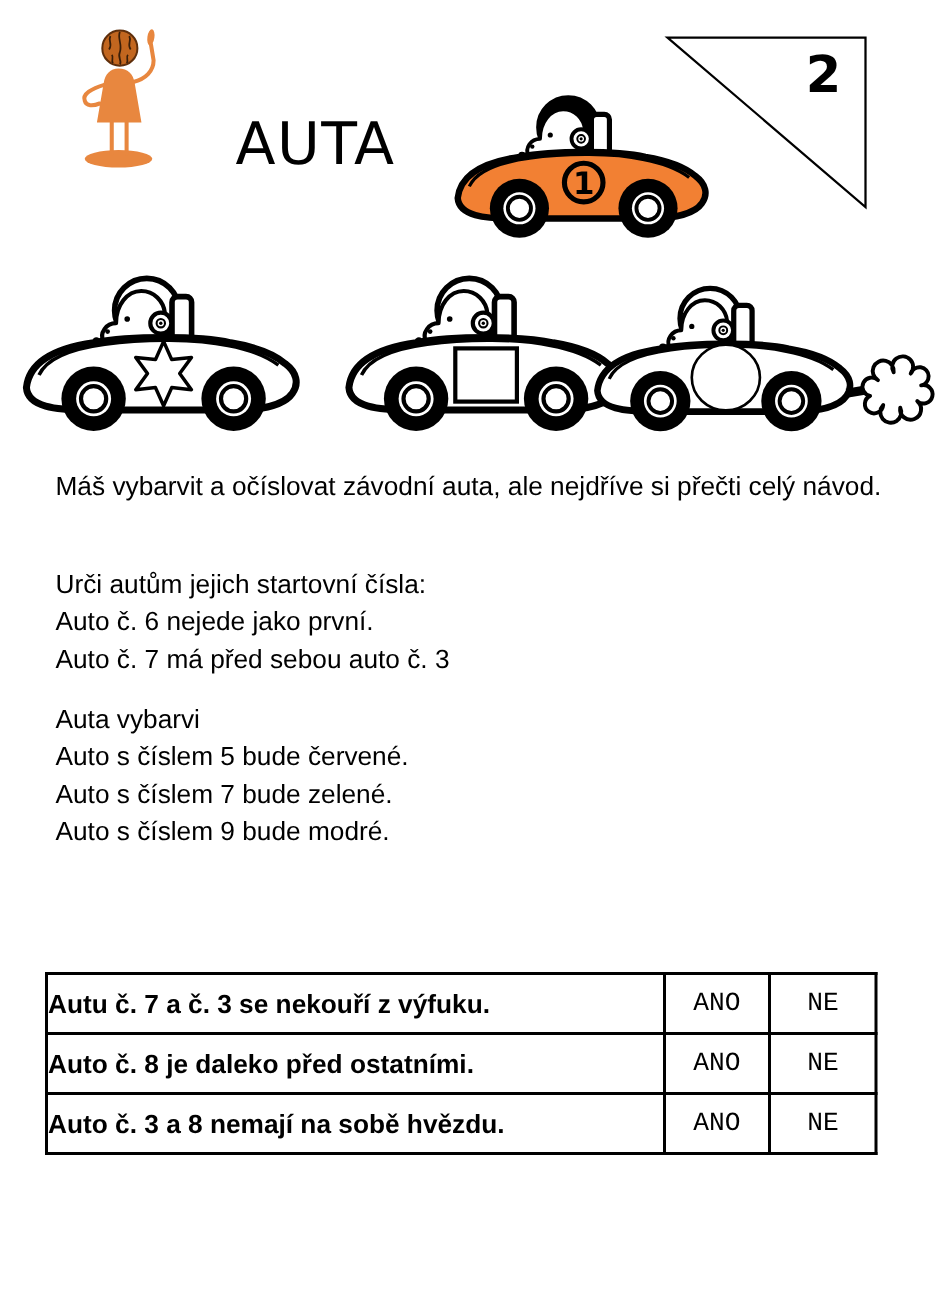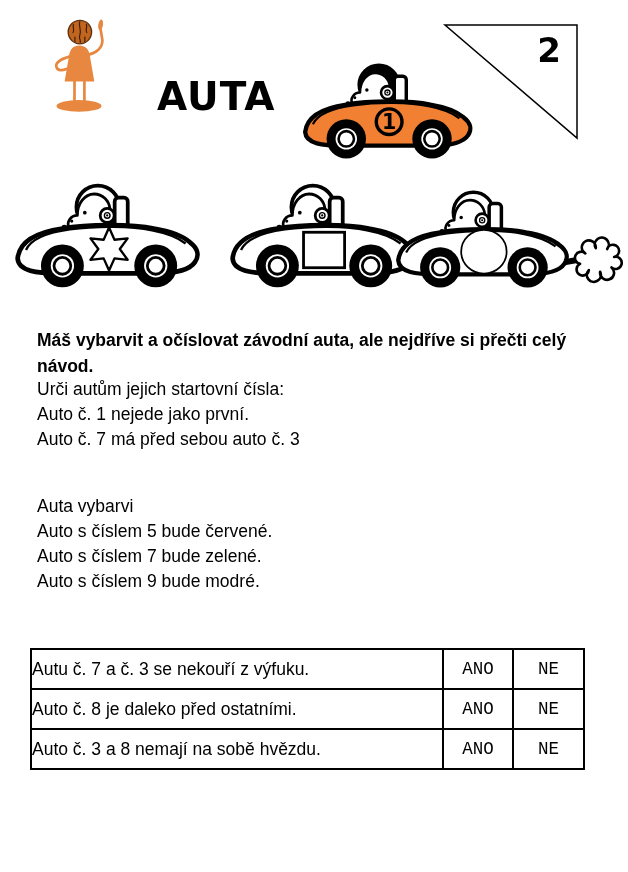--- a/index.html
+++ b/index.html
@@ -17,7 +17,7 @@
 
   .title {
     left: 157px; top: 74px;
-    font-size: 39px; font-weight: 700; letter-spacing: 1px;
+    font-size: 39px; font-weight: 400; letter-spacing: 1px;
     font-family: "DejaVu Sans", "Liberation Sans", sans-serif;
   }
   .corner-number {

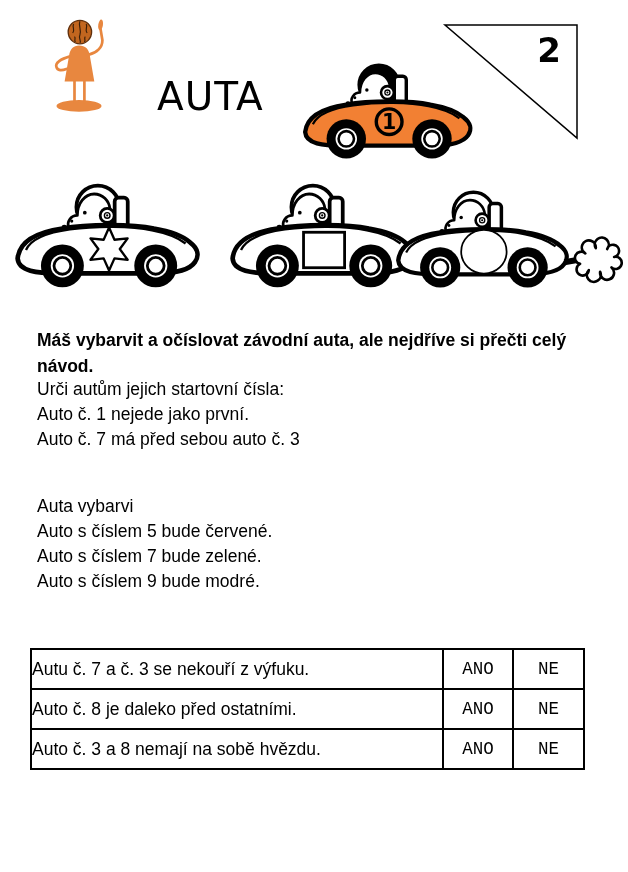--- a/index.html
+++ b/index.html
@@ -27,7 +27,7 @@
   }
 
   .block { position: absolute; left: 37px; font-size: 17.5px; line-height: 25px; }
-  .intro { top: 327px; width: 575px; font-weight: bold; line-height: 26px; }
+  .intro { top: 311px; width: 575px; font-weight: normal; line-height: 26px; }
   .sec-numbers { top: 377px; }
   .sec-colors  { top: 467px; margin-top: 27px; }
   .ans-heading { top: 602px; }

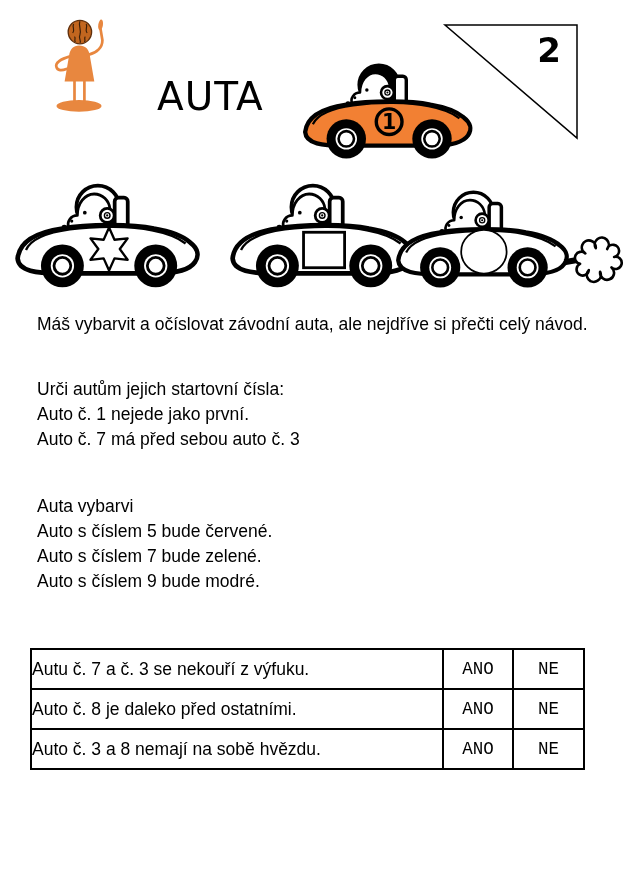--- a/index.html
+++ b/index.html
@@ -146,7 +146,7 @@
 
   <div class="block sec-numbers">
     <div class="heading">Urči autům jejich startovní čísla:</div>
-    <div>Auto č. 1 nejede jako první.</div>
+    <div>Auto č. 6 nejede jako první.</div>
     <div>Auto č. 7 má před sebou auto č. 3</div>
   </div>
 

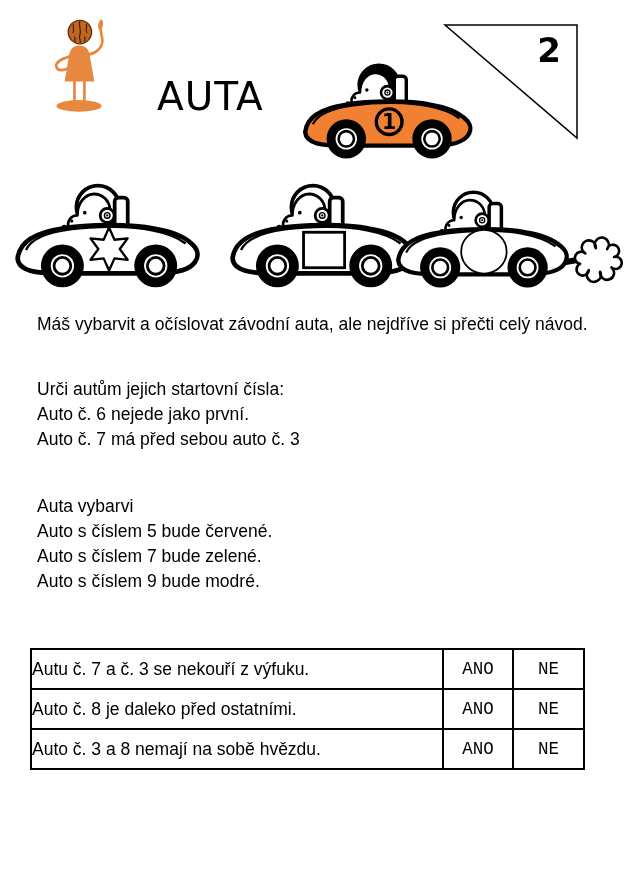--- a/index.html
+++ b/index.html
@@ -29,7 +29,7 @@
   .block { position: absolute; left: 37px; font-size: 17.5px; line-height: 25px; }
   .intro { top: 311px; width: 575px; font-weight: normal; line-height: 26px; }
   .sec-numbers { top: 377px; }
-  .sec-colors  { top: 467px; margin-top: 27px; }
+  .sec-colors  { top: 467px; }
   .ans-heading { top: 602px; }
   .heading { }
 

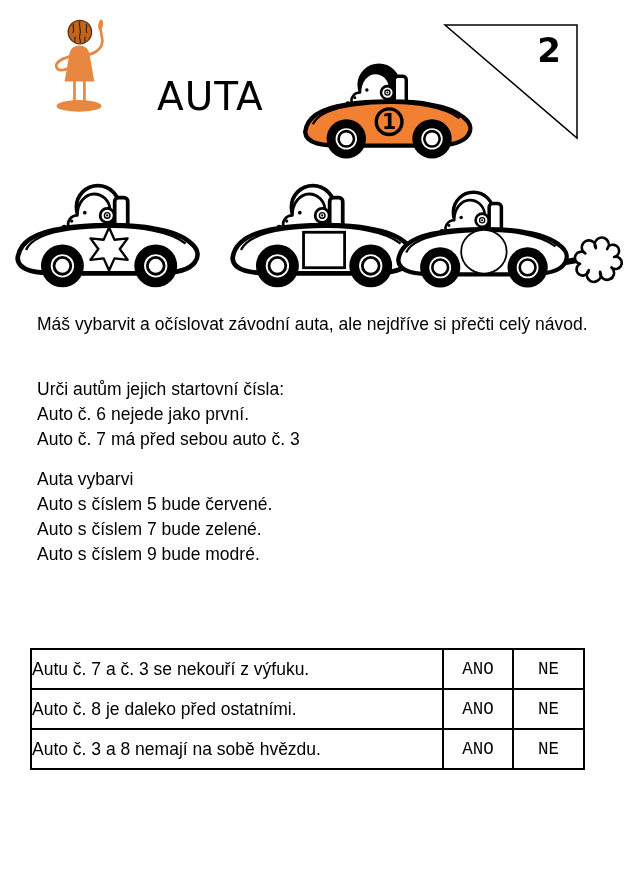--- a/index.html
+++ b/index.html
@@ -41,7 +41,7 @@
     border: 2px solid #000; height: 40px;
     font-size: 17.5px; padding: 0; background:#fff;
   }
-  td.statement { width: 384px; padding-left: 9px; }
+  td.statement { width: 384px; padding-left: 9px; font-weight: bold; }
   td.opt { width: 66px; text-align: center; cursor: pointer; font-family: Liberation Mono, monospace; }
 
   svg text { user-select: none; }

